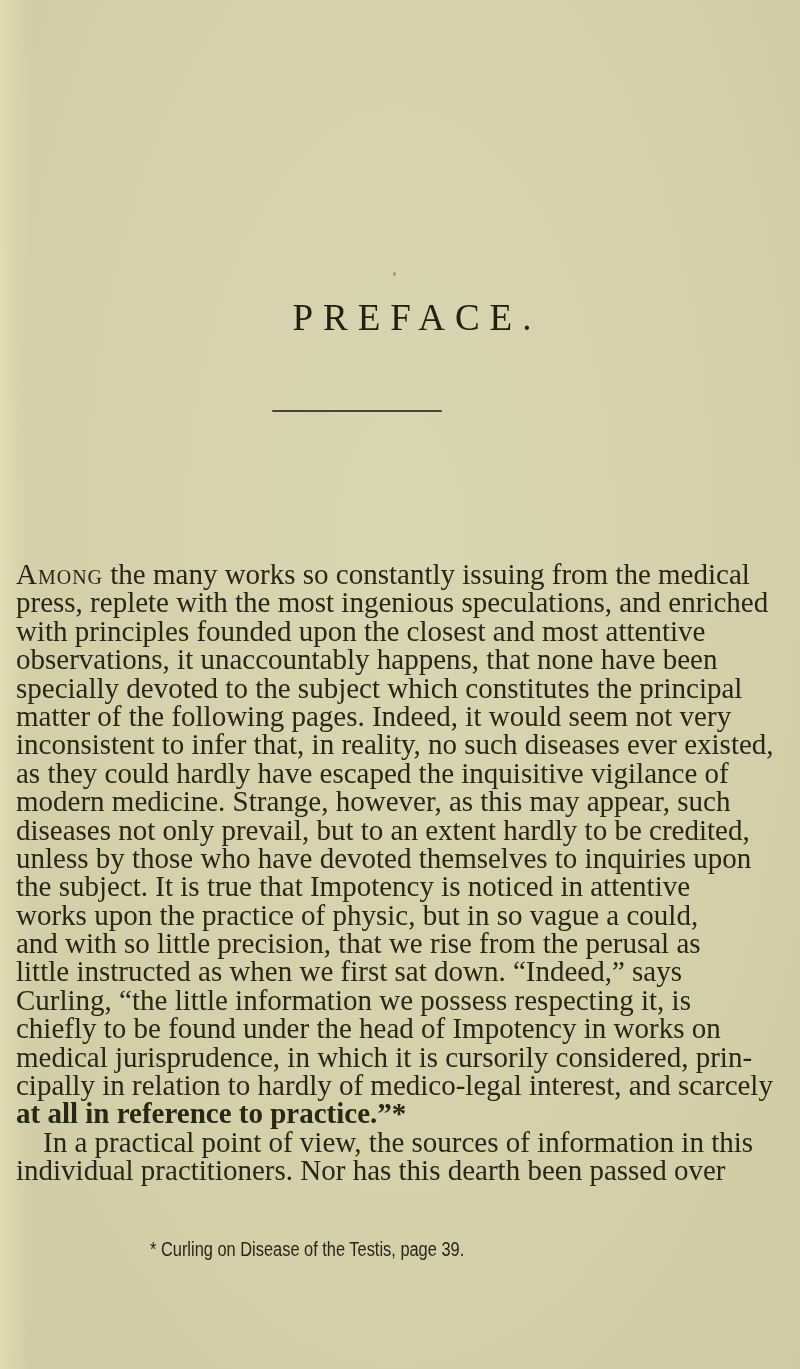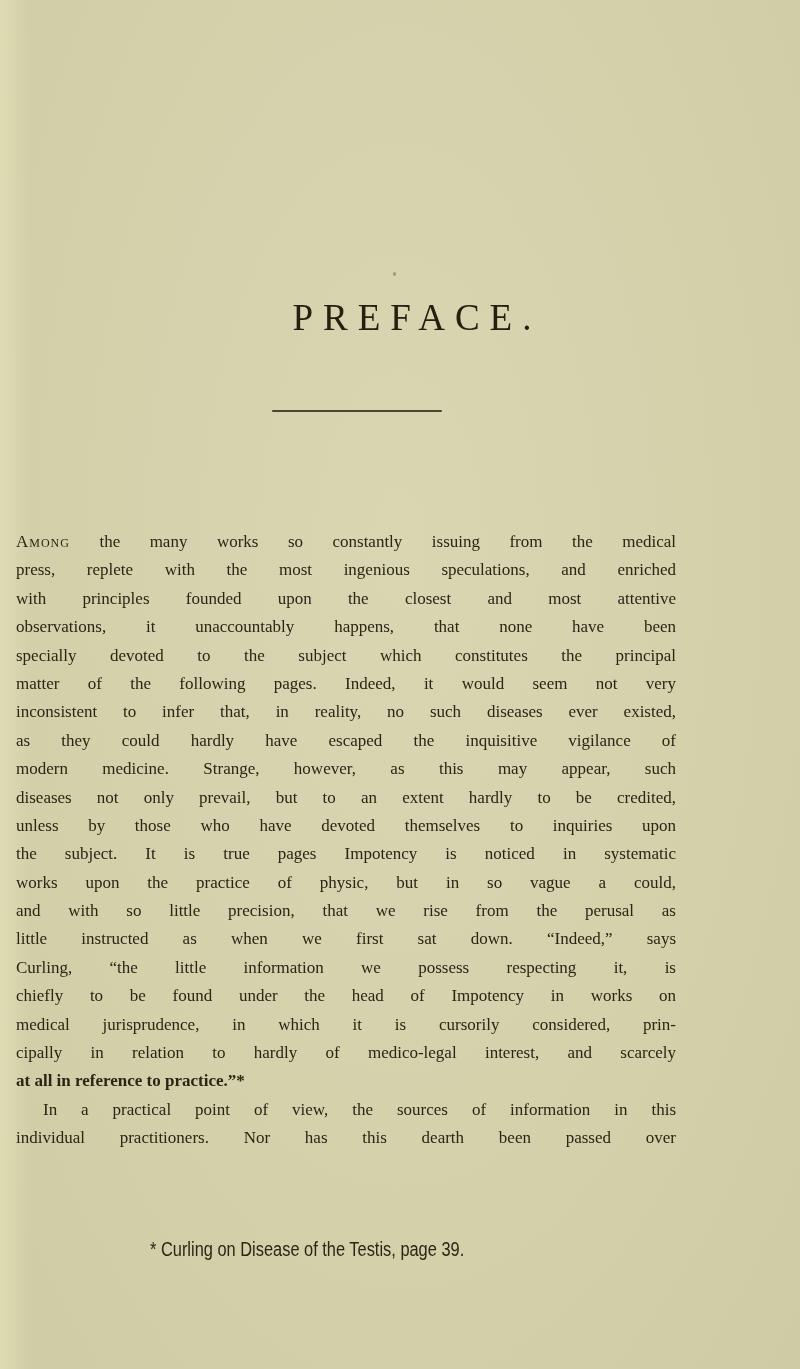--- a/index.html
+++ b/index.html
@@ -46,11 +46,11 @@
     }
     .body-text {
       position: absolute;
-      top: 528px;
+      top: 560px;
       left: 16px;
       width: 660px;
       font-family: "Liberation Serif", "DejaVu Serif", serif;
-      font-size: 17px;
+      font-size: 29px;
       line-height: 28.4px;
       color: #2a2616;
     }

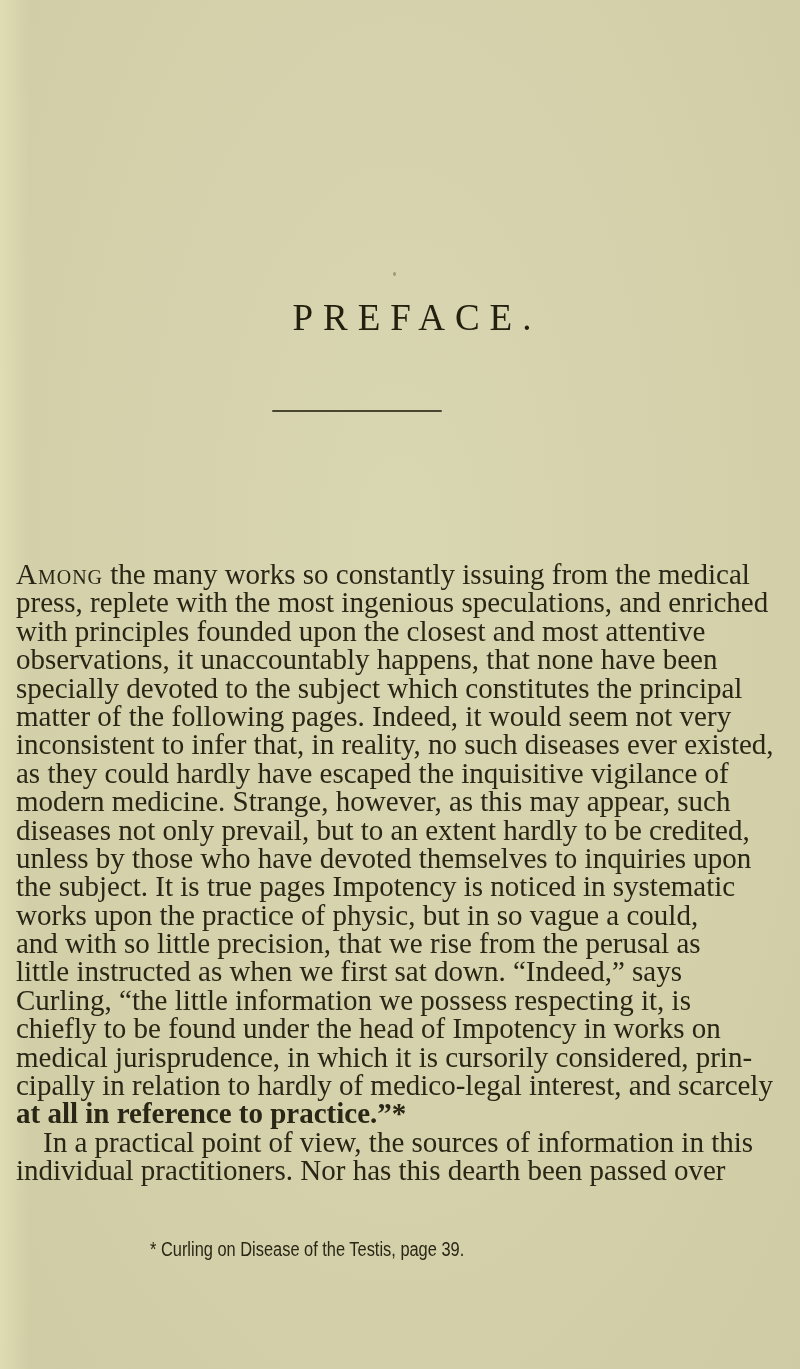--- a/index.html
+++ b/index.html
@@ -117,7 +117,7 @@
     <span class="line">modern medicine. Strange, however, as this may appear, such</span>
     <span class="line">diseases not only prevail, but to an extent hardly to be credited,</span>
     <span class="line">unless by those who have devoted themselves to inquiries upon</span>
-    <span class="line">the subject. It is true pages Impotency is noticed in systematic</span>
+    <span class="line">the subject. It is true that Impotency is noticed in attentive</span>
     <span class="line">works upon the practice of physic, but in so vague a could,</span>
     <span class="line">and with so little precision, that we rise from the perusal as</span>
     <span class="line">little instructed as when we first sat down. “Indeed,” says</span>

